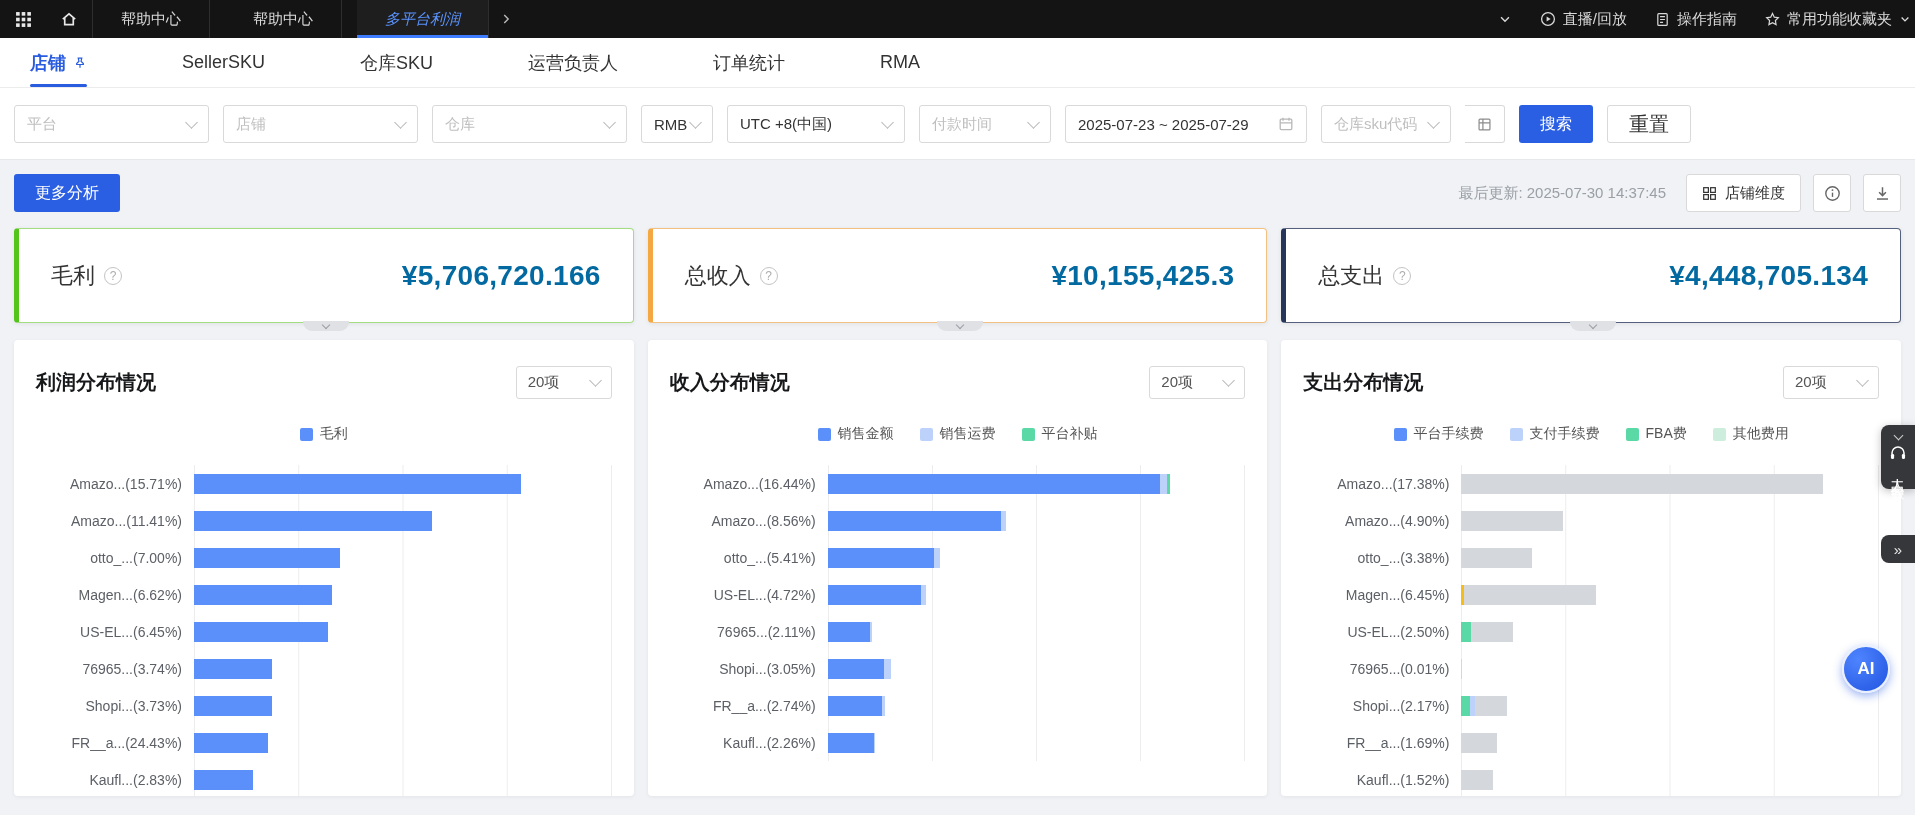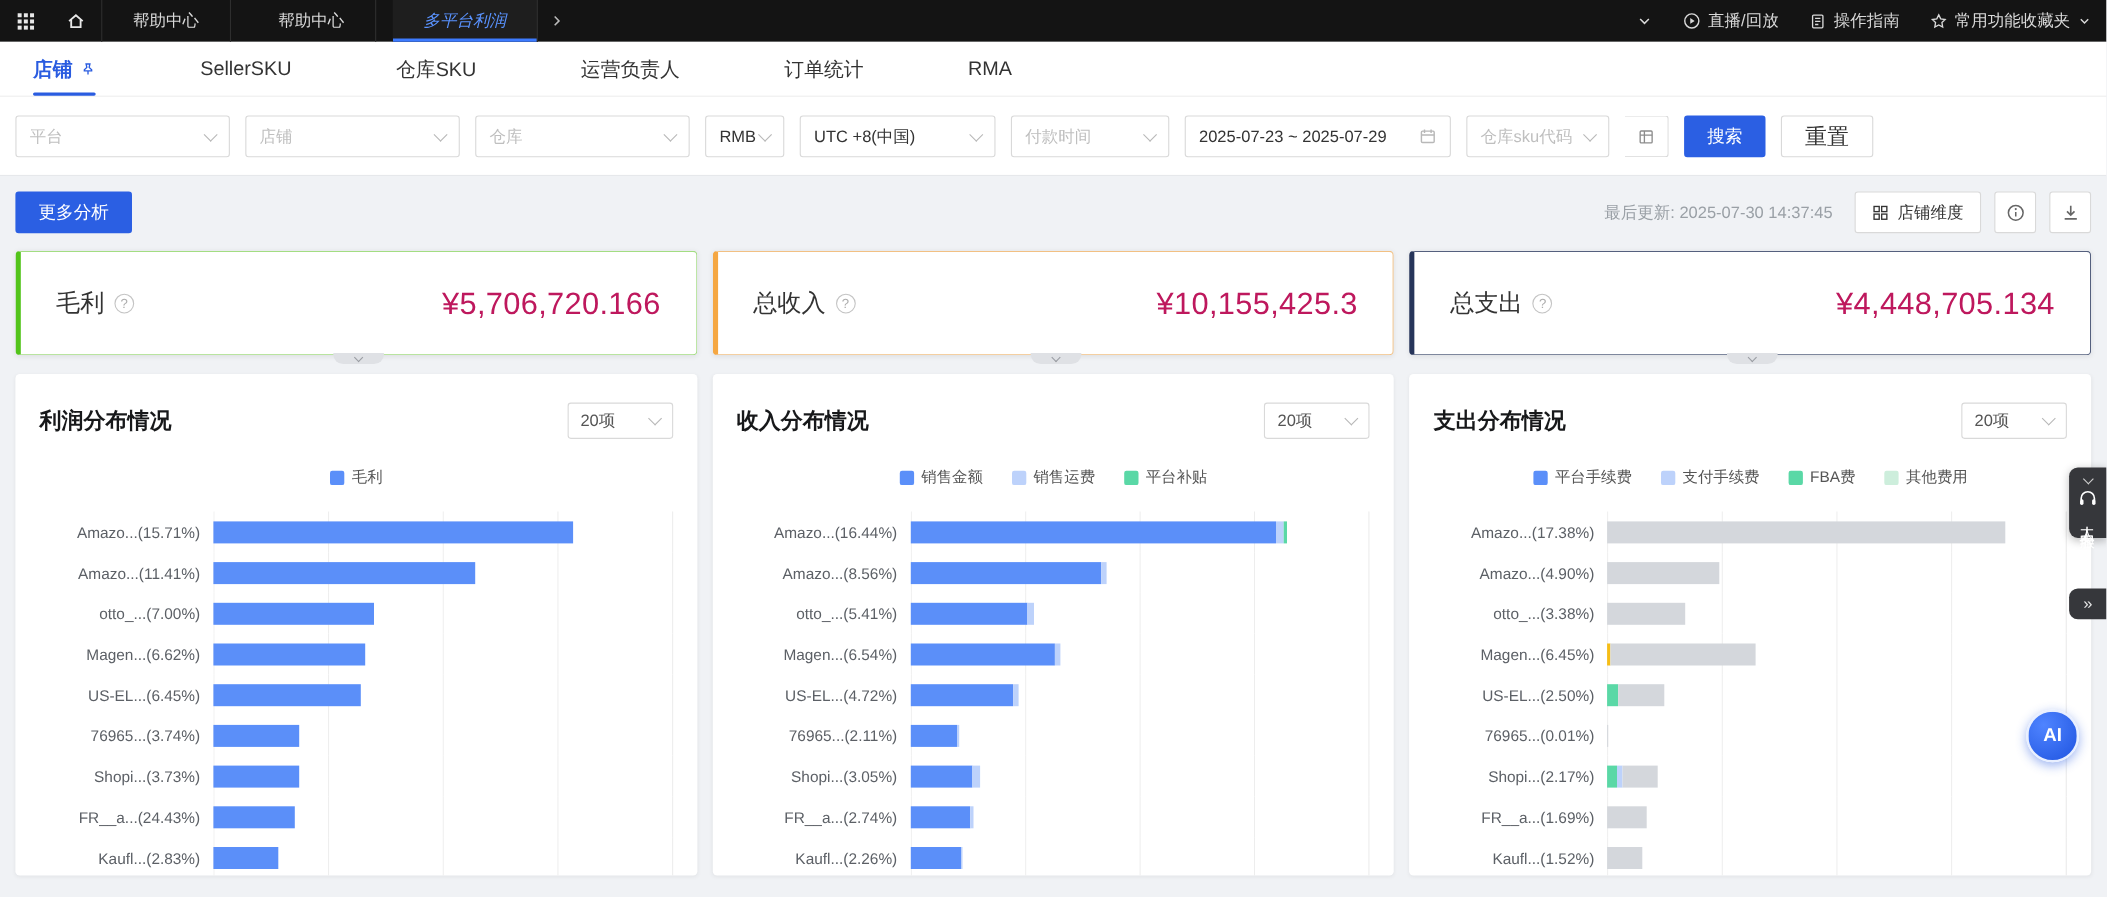--- a/index.html
+++ b/index.html
@@ -13,7 +13,7 @@
   .tb-tab { padding:0 28px; display:flex; align-items:center; border-right:1px solid #2e2e2e; cursor:pointer; white-space:nowrap; }
   .tb-tab.active { color:#5a93ff; background:#1e1e1e; box-shadow:inset 0 -3px 0 #3d7bff;font-style:italic; }
   .tb-scroll { width:34px; display:flex; align-items:center; justify-content:center; color:#bbb; }
-  .tb-right { margin-left:auto; display:flex; align-items:center; gap:28px; padding-right:14px; font-size:15px; }
+  .tb-right { margin-left:auto; display:flex; align-items:center; gap:28px; padding-right:4px; font-size:15px; }
   .tb-action { display:flex; align-items:center; gap:7px; cursor:pointer; white-space:nowrap; }
   .tb-right svg { flex:none; }
 

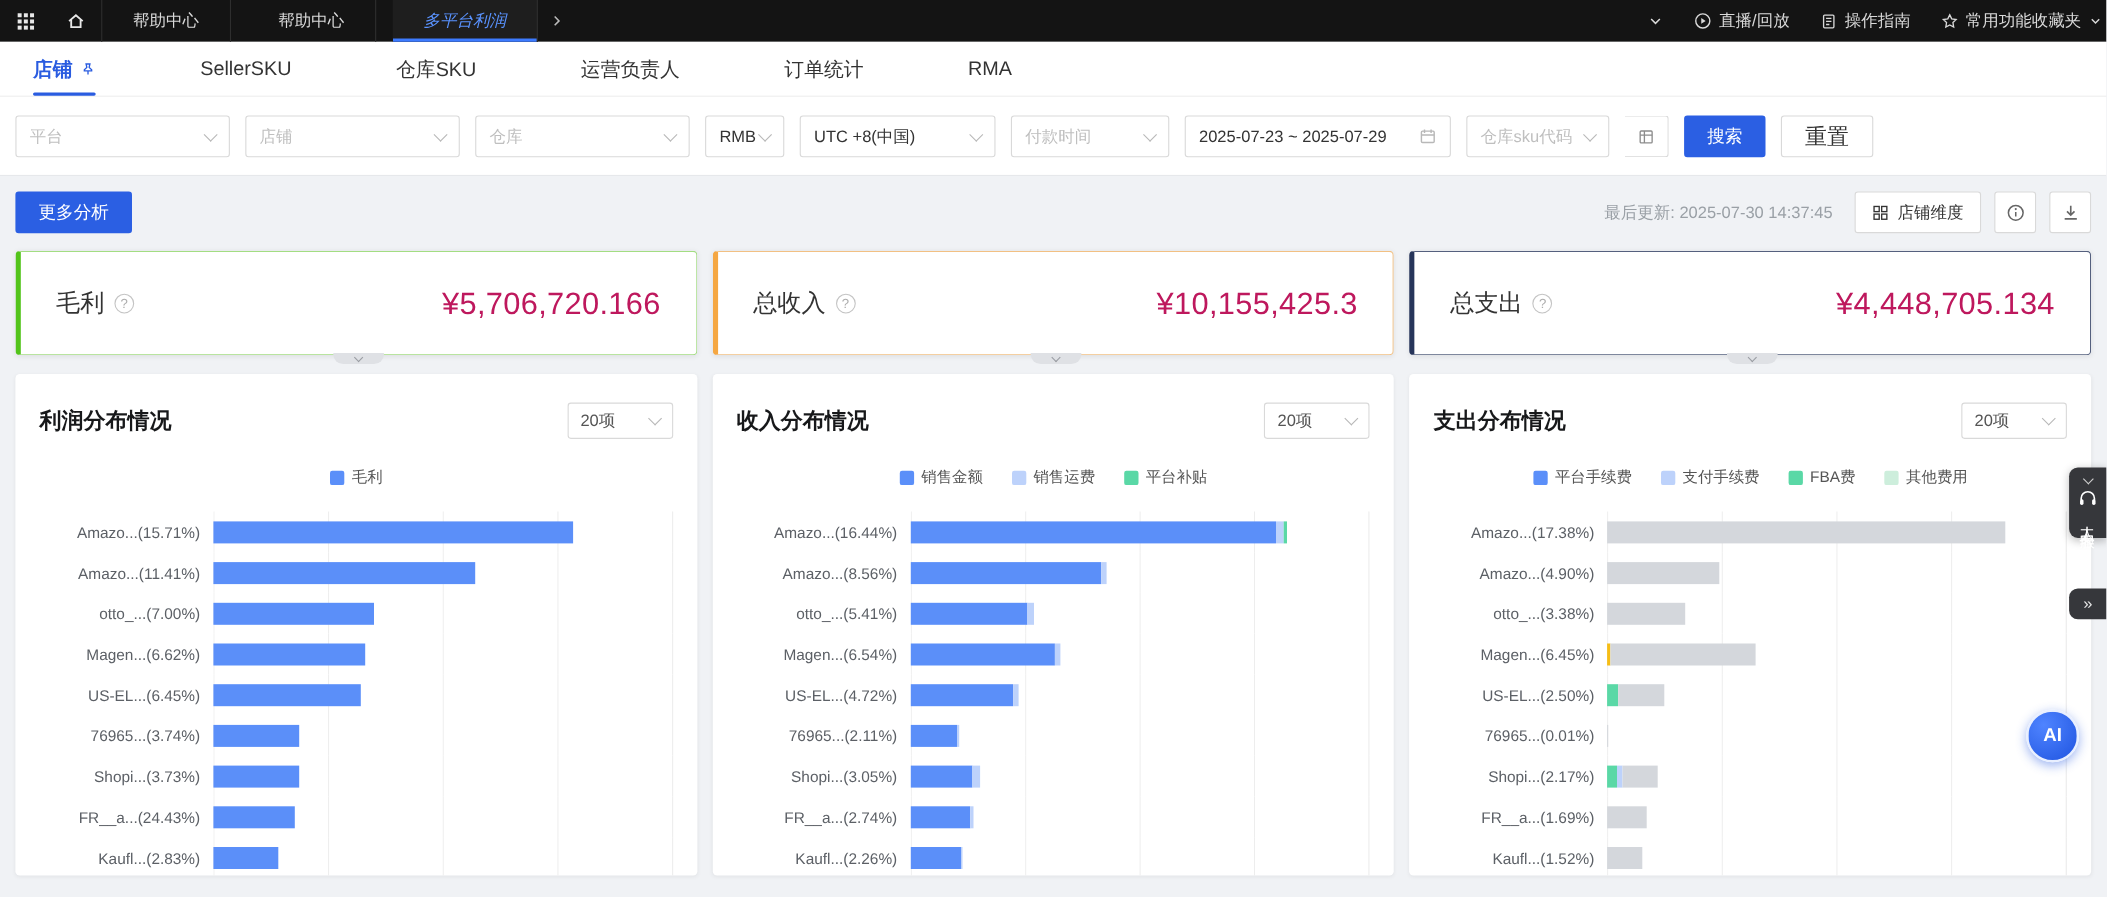--- a/index.html
+++ b/index.html
@@ -29,7 +29,7 @@
   .ctl { height:38px; background:#fff; border:1px solid #d9d9d9; border-radius:3px; display:flex; align-items:center; justify-content:space-between; padding:0 12px; font-size:15px; cursor:pointer; }
   .ctl .ph { color:#bfbfbf; }
   .ctl .val { color:#333; }
-  .w195{width:195px}.w84{width:72px}.w178{width:178px}.w132{width:144px}.w242{width:242px}.w130{width:130px}
+  .w195{width:195px}.w84{width:72px}.w178{width:178px}.w132{width:132px}.w242{width:242px}.w130{width:130px}
   .chev { width:9px; height:9px; border-right:1.6px solid #b8b8b8; border-bottom:1.6px solid #b8b8b8; transform:rotate(45deg); display:inline-block; margin-top:-4px; flex:none; }
   .keyword-group { display:flex; }
   .input-box { width:200px; border-radius:3px 0 0 3px; cursor:text; }

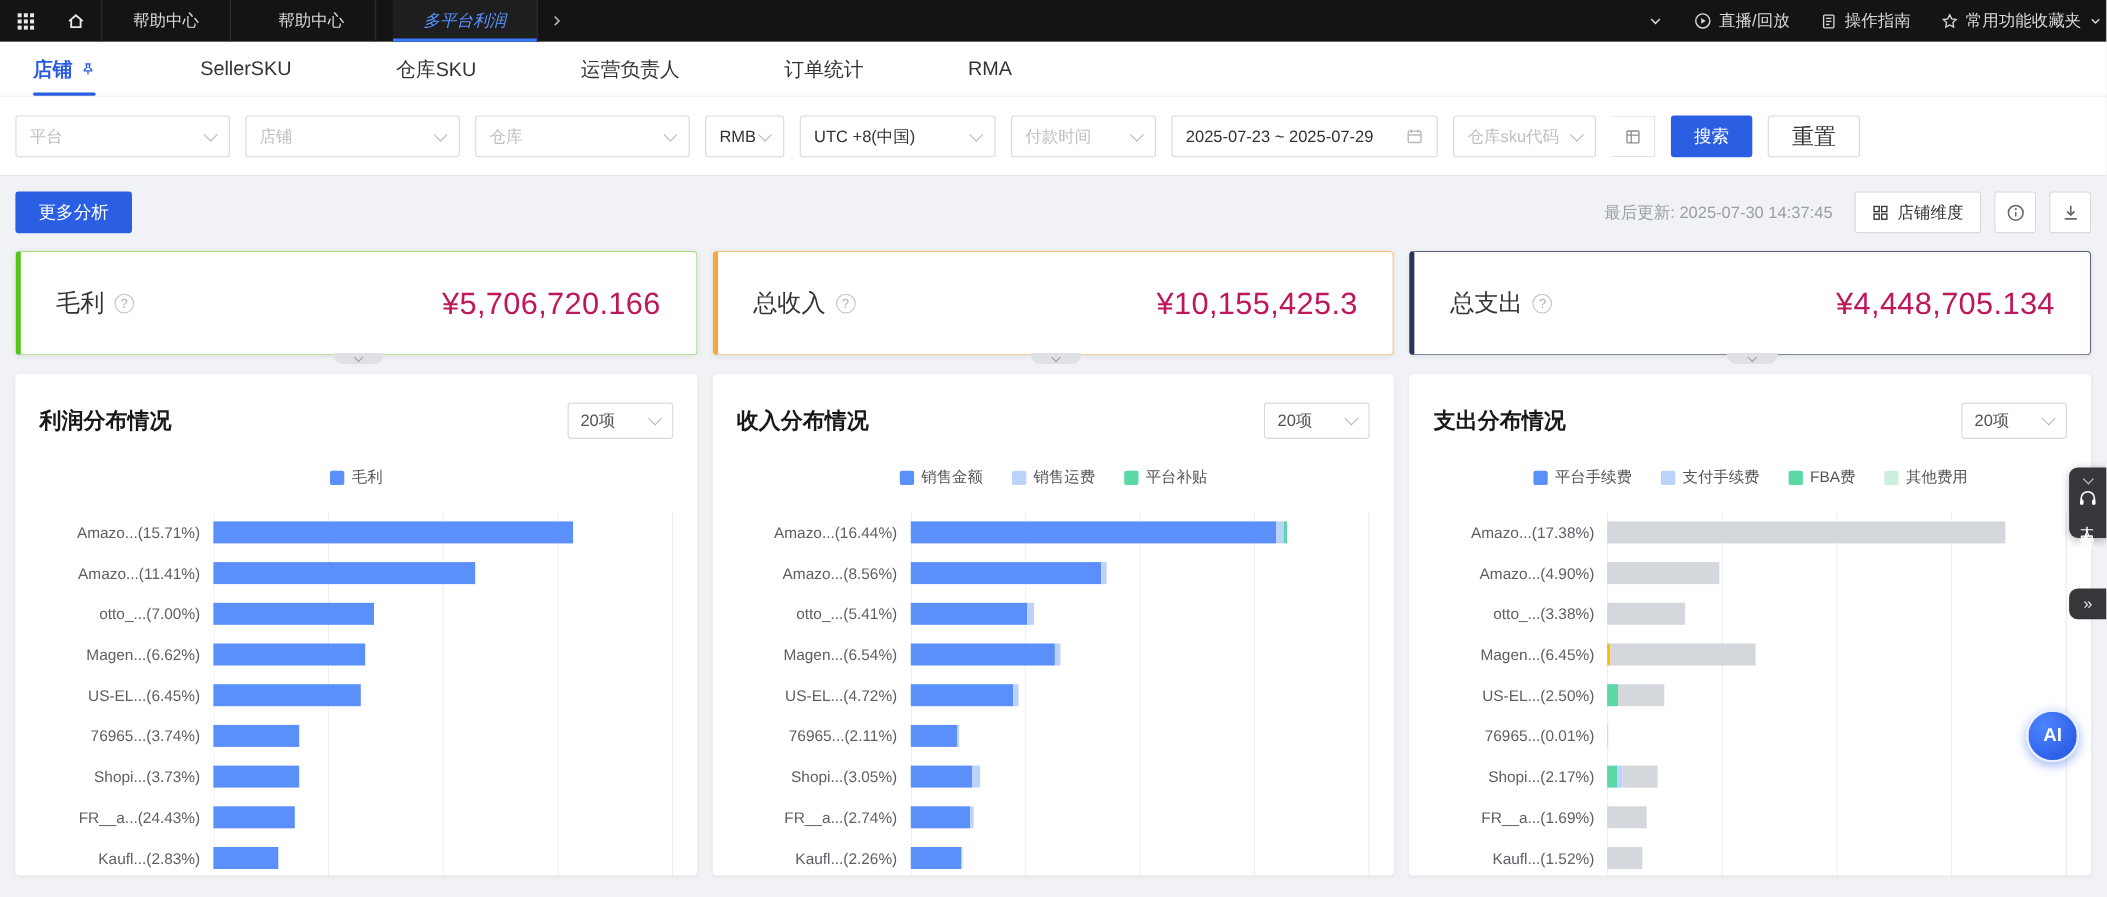--- a/index.html
+++ b/index.html
@@ -51,7 +51,7 @@
   .kpi-card { flex:1; background:#fff; border-radius:4px; height:95px; position:relative; display:flex; align-items:center; justify-content:space-between; padding:0 32px; border:1px solid #e4e6e9; border-left-width:5px; box-shadow:0 1px 5px rgba(0,0,0,.07); }
   .kpi-label { display:flex; align-items:center; gap:9px; font-size:22px; color:#333; }
   .q-icon { width:18px; height:18px; border:1px solid #c4c4c4; border-radius:50%; color:#adadad; font-size:12px; display:flex; align-items:center; justify-content:center; line-height:1; }
-  .kpi-value { font-size:28px; font-weight:400; color:#be185d; letter-spacing:.3px; }
+  .kpi-value { font-size:28px; font-weight:700; color:#0369a1; letter-spacing:.3px; }
   .kpi-handle { position:absolute; left:50%; bottom:-9px; transform:translateX(-50%); width:46px; height:10px; background:#dfe1e5; border-radius:0 0 9px 9px; display:flex; align-items:center; justify-content:center; cursor:pointer; }
   .kpi-handle .chev { width:6px; height:6px; border-color:#9a9da3; margin-top:-3px; }
 

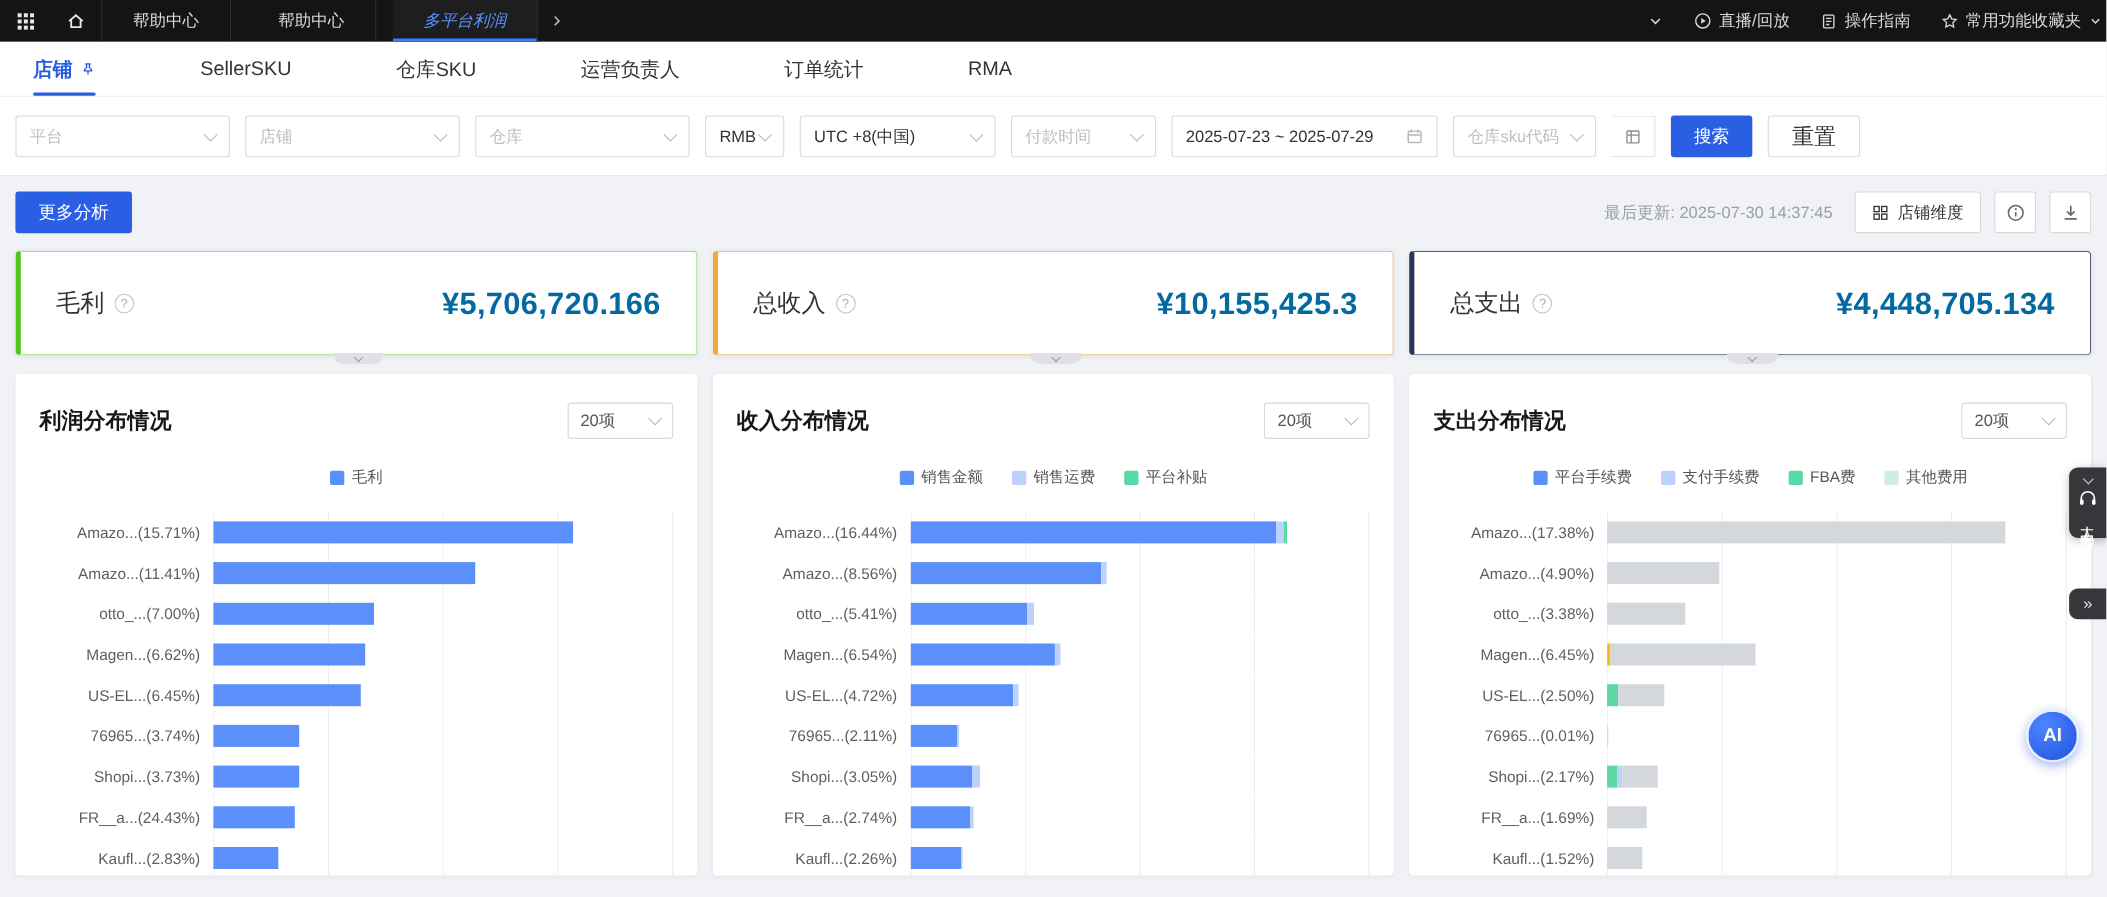--- a/index.html
+++ b/index.html
@@ -405,13 +405,6 @@
           </div>
         </div>
         <div class="bar-row">
-          <div class="bar-label">Magen...(6.54%)</div>
-          <div class="bar-track">
-            <div class="bar-seg" style="width: 31.5%; background: rgb(91, 143, 249);"></div>
-            <div class="bar-seg" style="width: 1.2%; background: rgb(189, 210, 251);"></div>
-          </div>
-        </div>
-        <div class="bar-row">
           <div class="bar-label">US-EL...(4.72%)</div>
           <div class="bar-track">
             <div class="bar-seg" style="width: 22.5%; background: rgb(91, 143, 249);"></div>

